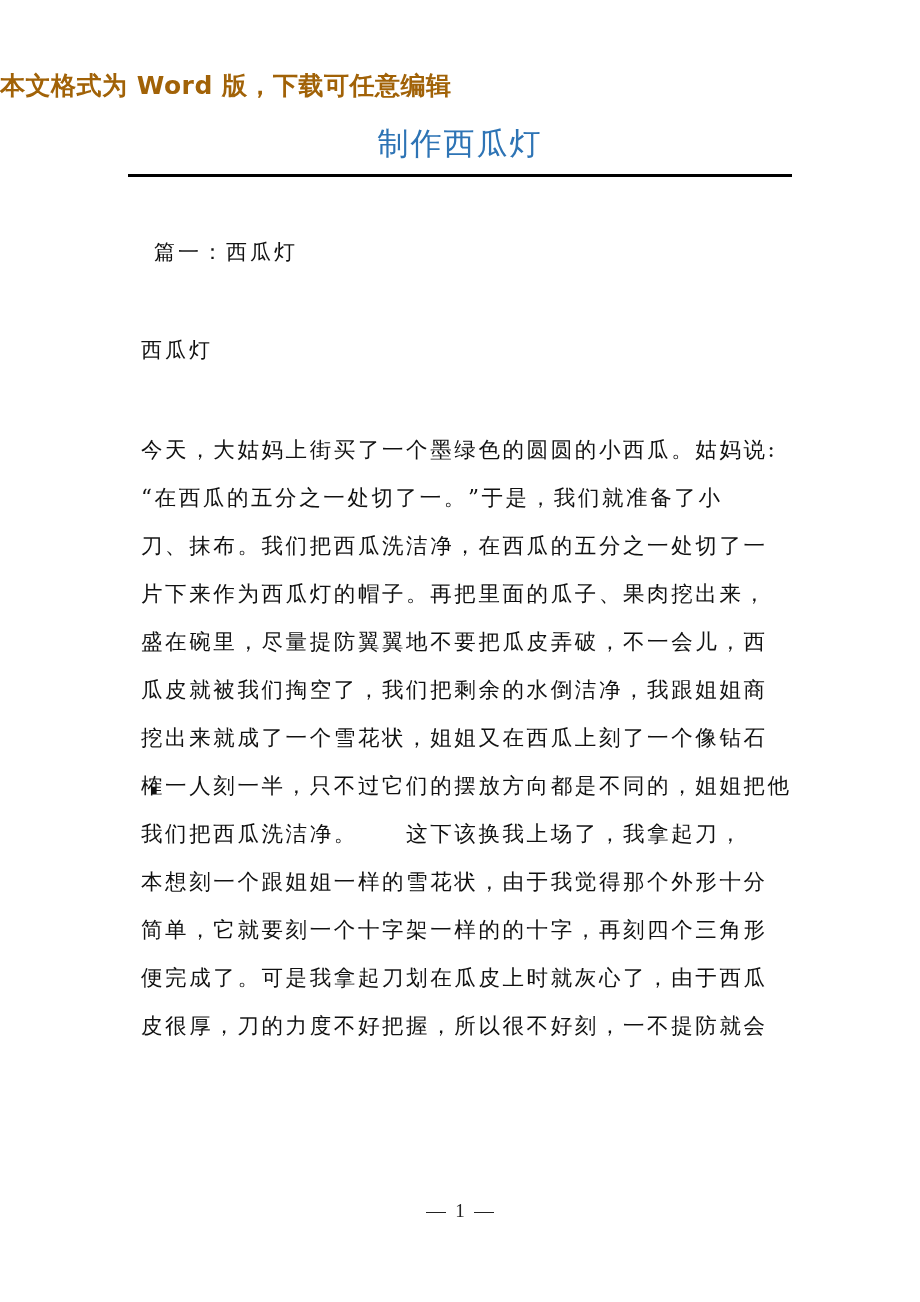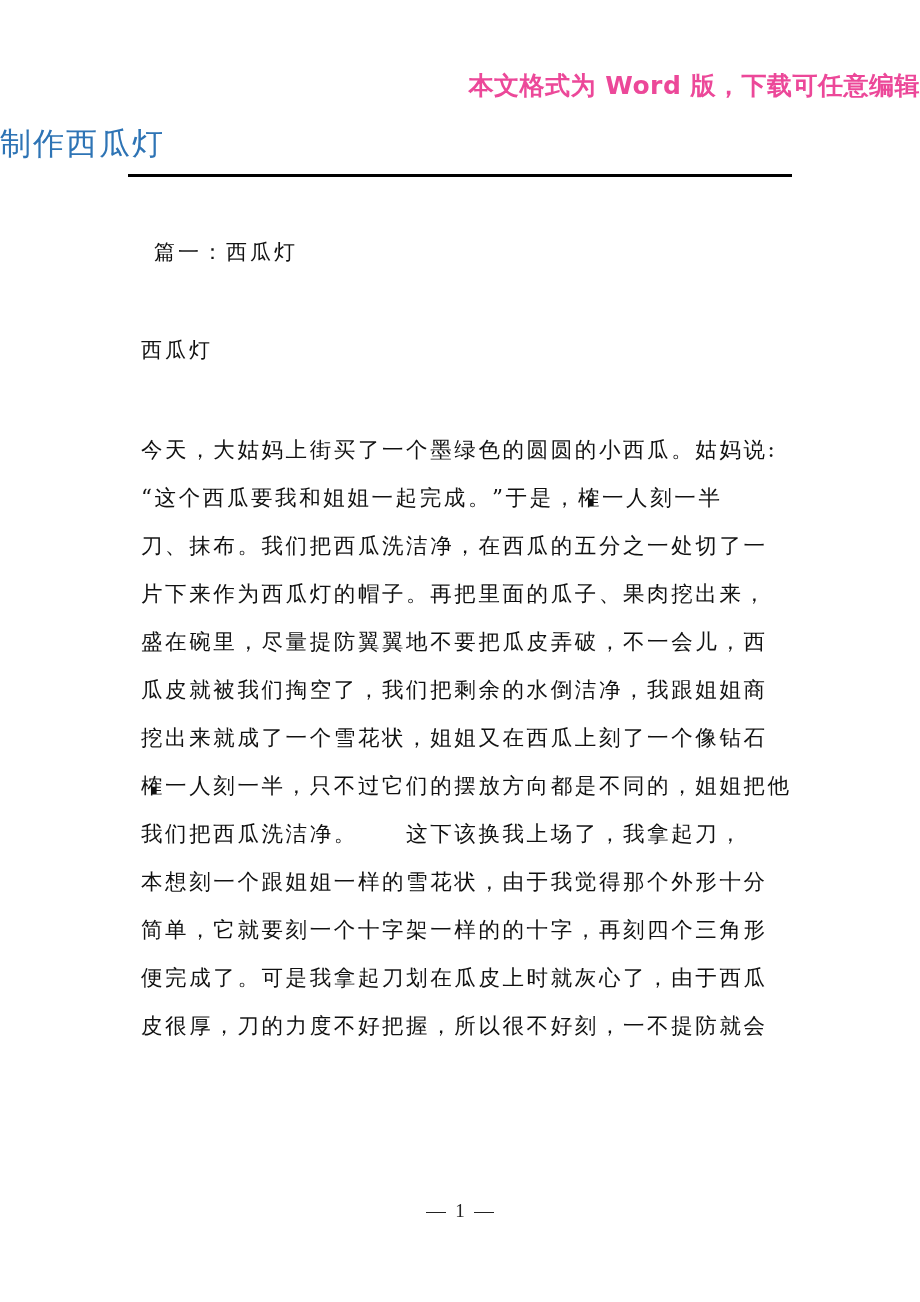--- a/index.html
+++ b/index.html
@@ -27,12 +27,12 @@
       top: 66px;
       left: 0;
       width: 920px;
-      text-align: right;
+      text-align: left;
       font-family: "DejaVu Sans", "Liberation Sans", sans-serif;
       font-weight: bold;
       font-size: 25px;
       line-height: 40px;
-      color: #ec4899;
+      color: #a16207;
       letter-spacing: 0.5px;
     }
     .doc-title {

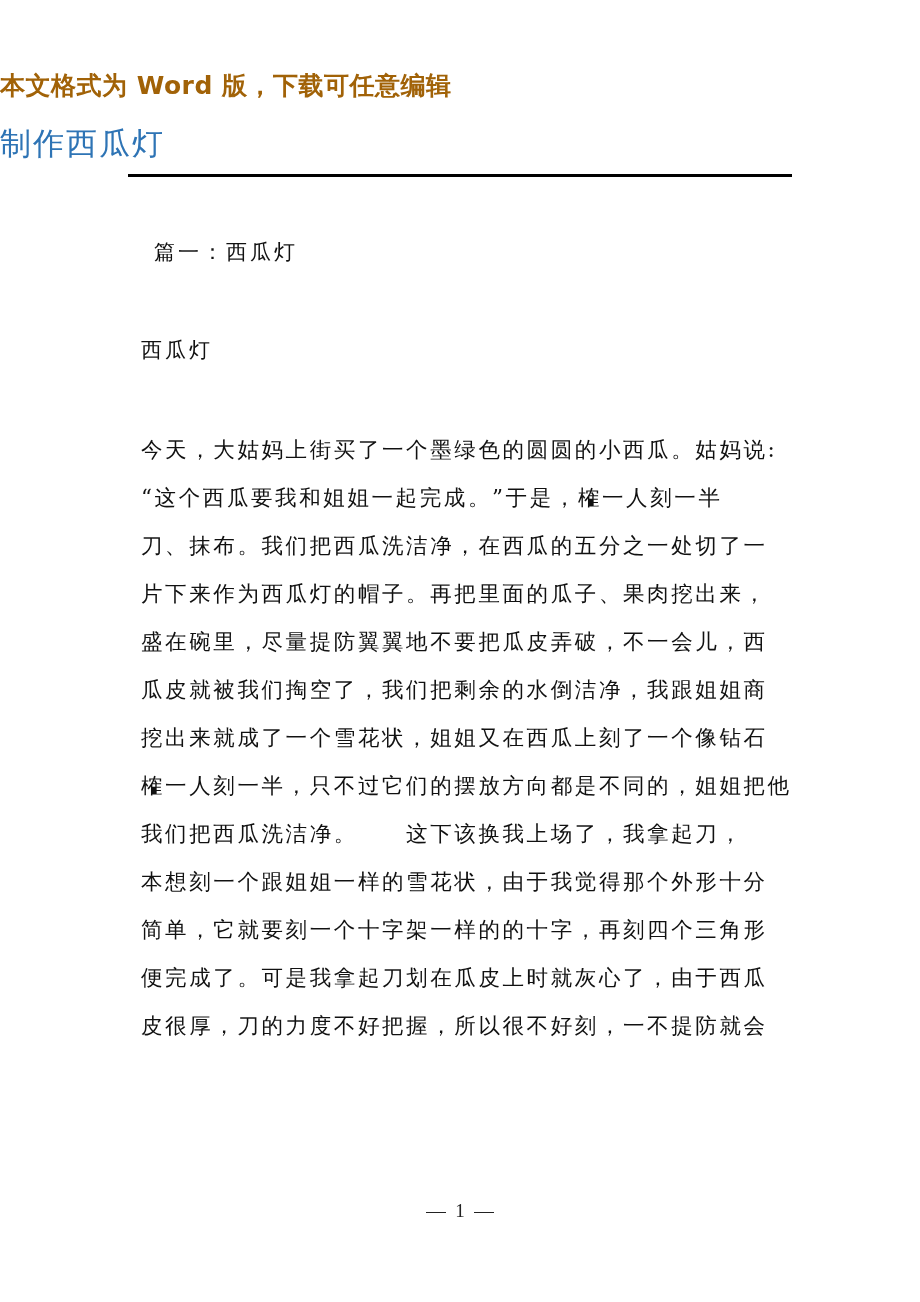--- a/index.html
+++ b/index.html
@@ -40,7 +40,7 @@
       top: 120px;
       left: 0;
       width: 920px;
-      text-align: left;
+      text-align: center;
       font-family: "DejaVu Sans", "Liberation Sans", sans-serif;
       font-size: 31px;
       line-height: 46px;

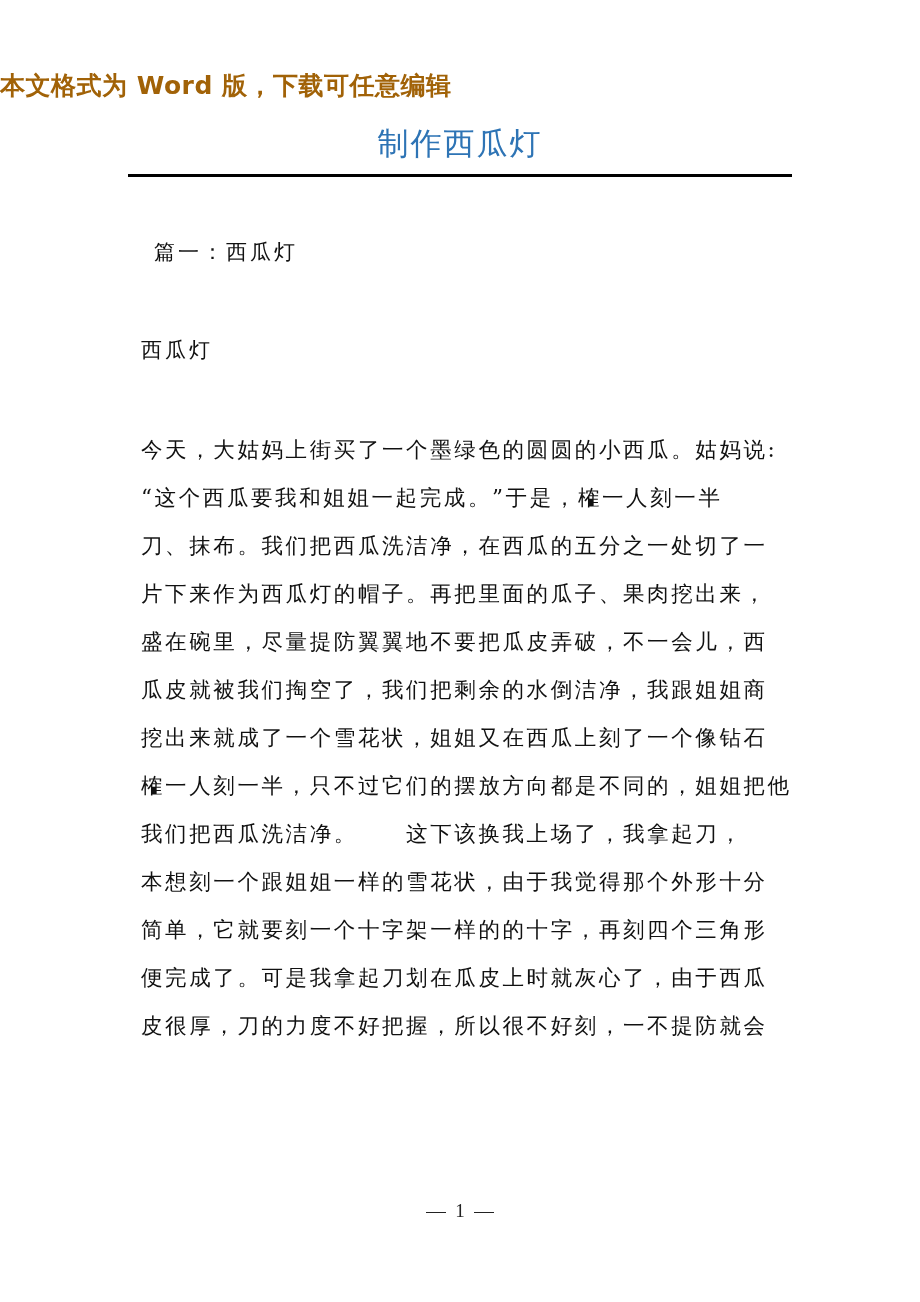--- a/index.html
+++ b/index.html
@@ -121,7 +121,7 @@
 
   <div class="body-text">
     <div class="line">今天，大姑妈上街买了一个墨绿色的圆圆的小西瓜。姑妈说:</div>
-    <div class="line">“这个西瓜要我和姐姐一起完成。”于是，榷一人刻一半</div>
+    <div class="line">“在西瓜的五分之一处切了一。”于是，我们就准备了小</div>
     <div class="line">刀、抹布。我们把西瓜洗洁净，在西瓜的五分之一处切了一</div>
     <div class="line">片下来作为西瓜灯的帽子。再把里面的瓜子、果肉挖出来，</div>
     <div class="line">盛在碗里，尽量提防翼翼地不要把瓜皮弄破，不一会儿，西</div>

